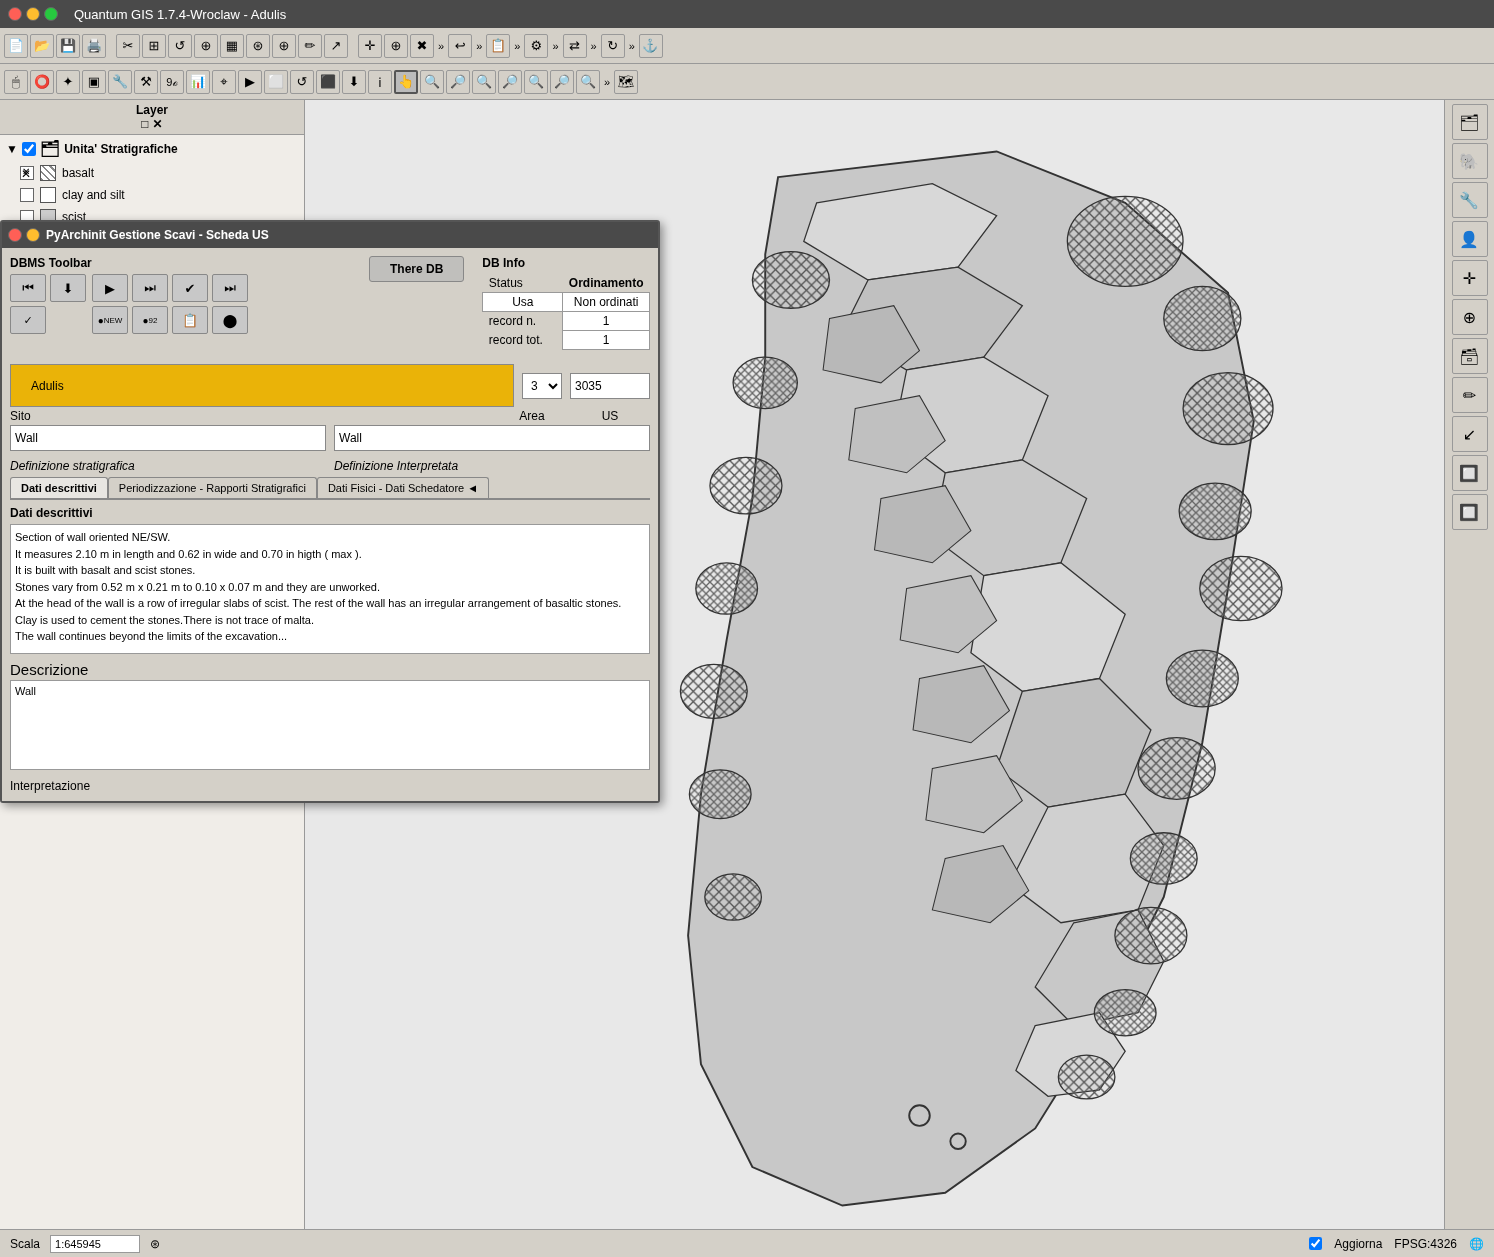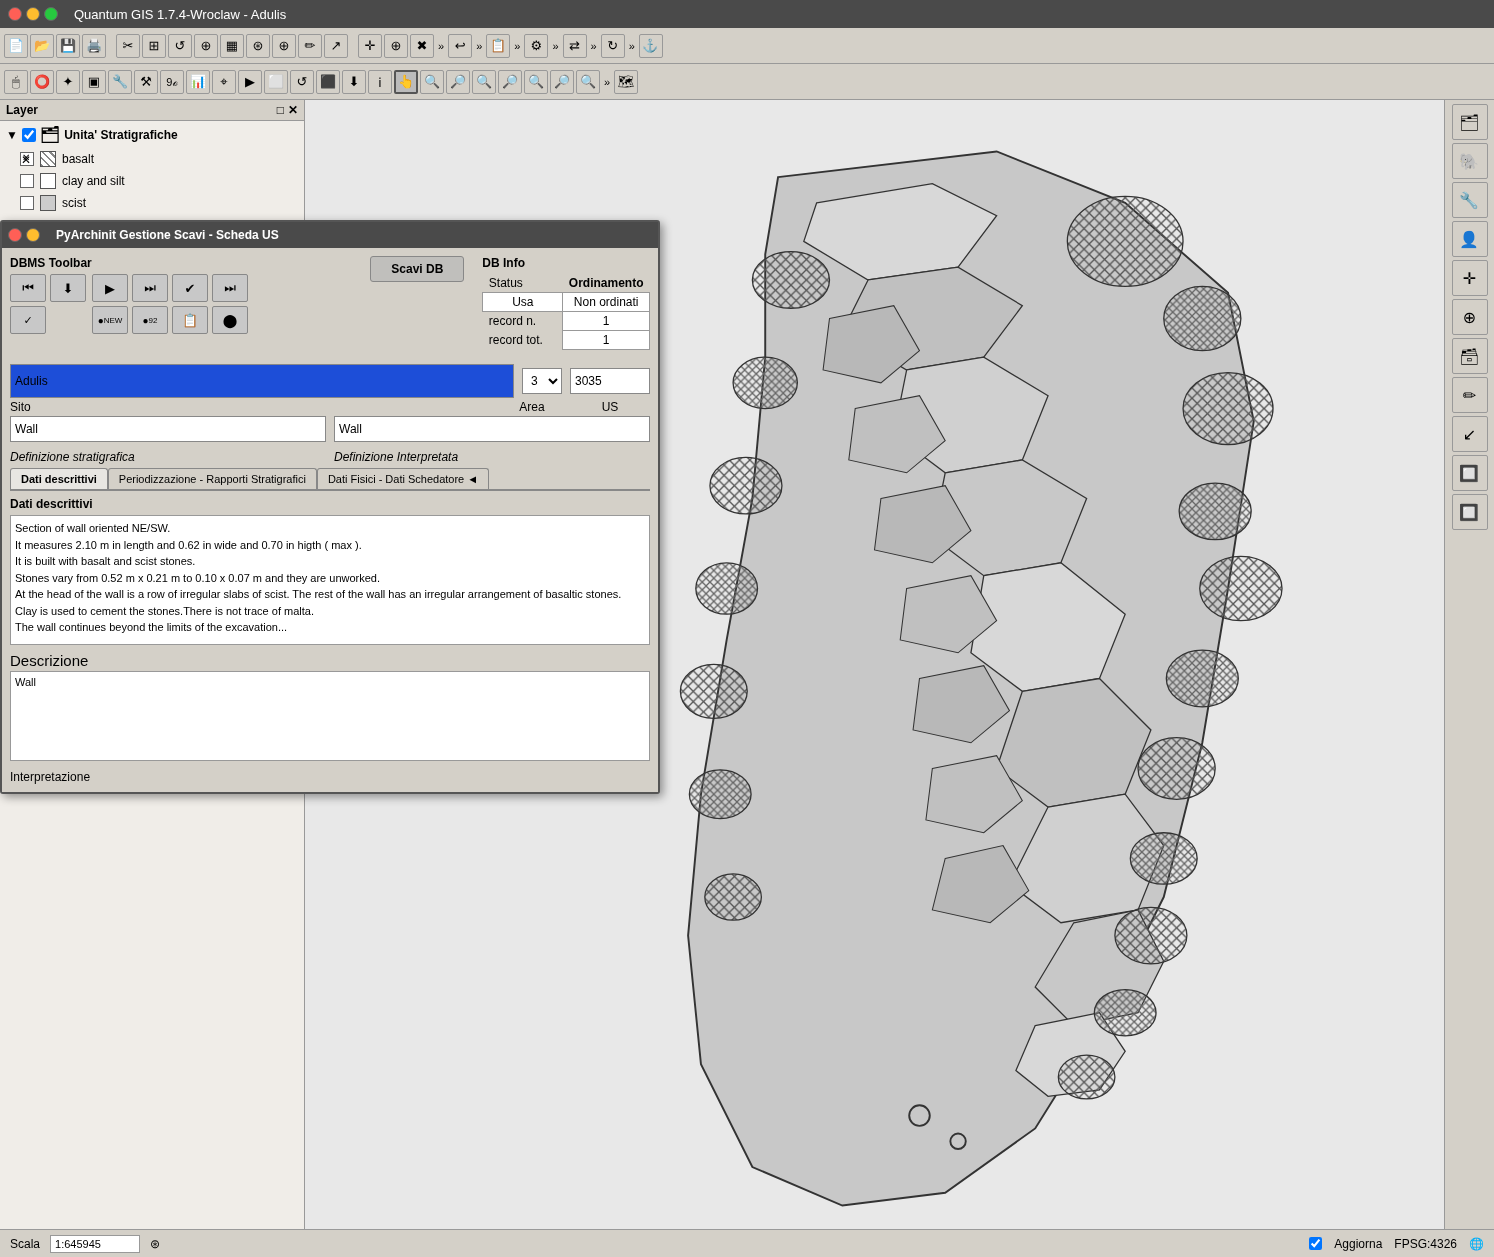--- a/index.html
+++ b/index.html
@@ -78,6 +78,7 @@
       display: flex;
       justify-content: space-between;
       align-items: center;
+      flex-direction: column;
     }
     .layer-header-icons { display: flex; gap: 4px; }
     .layer-item {

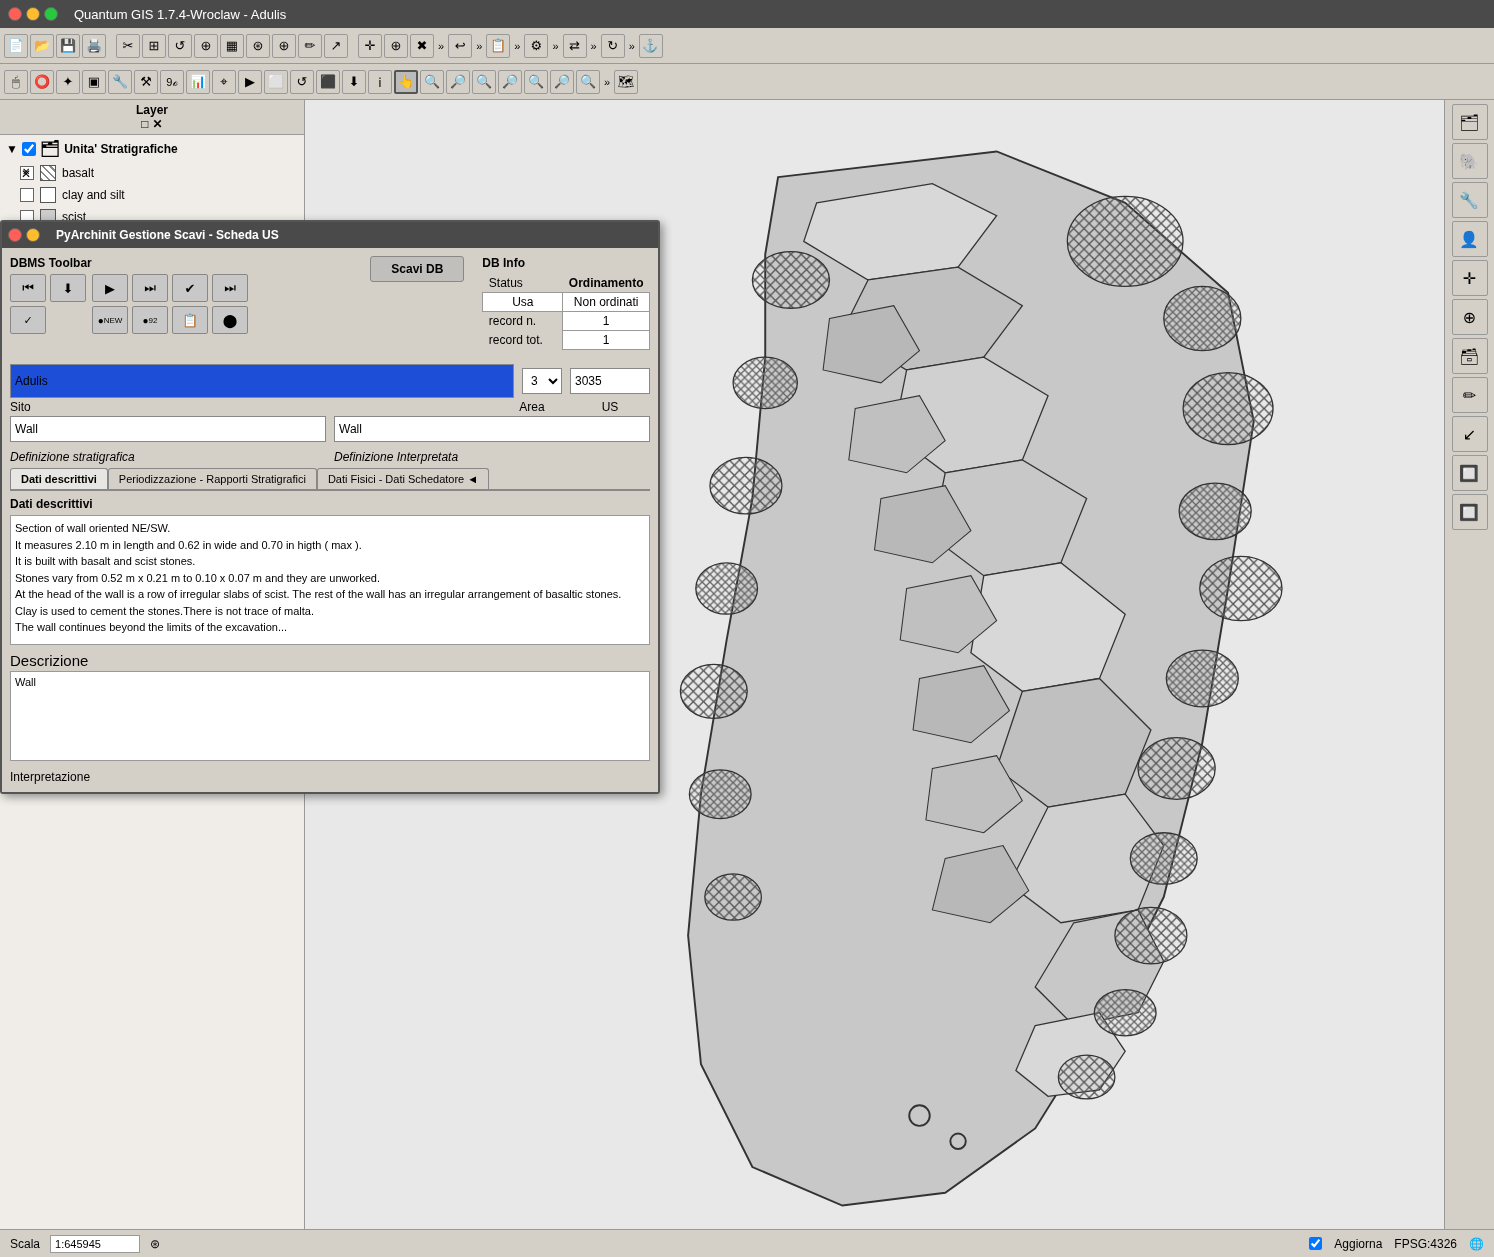--- a/index.html
+++ b/index.html
@@ -191,7 +191,7 @@
       display: flex;
       align-items: center;
       padding: 0 6px;
-      gap: 16px;
+      gap: 6px;
     }
     .dialog-title-text {
       font-size: 12px;

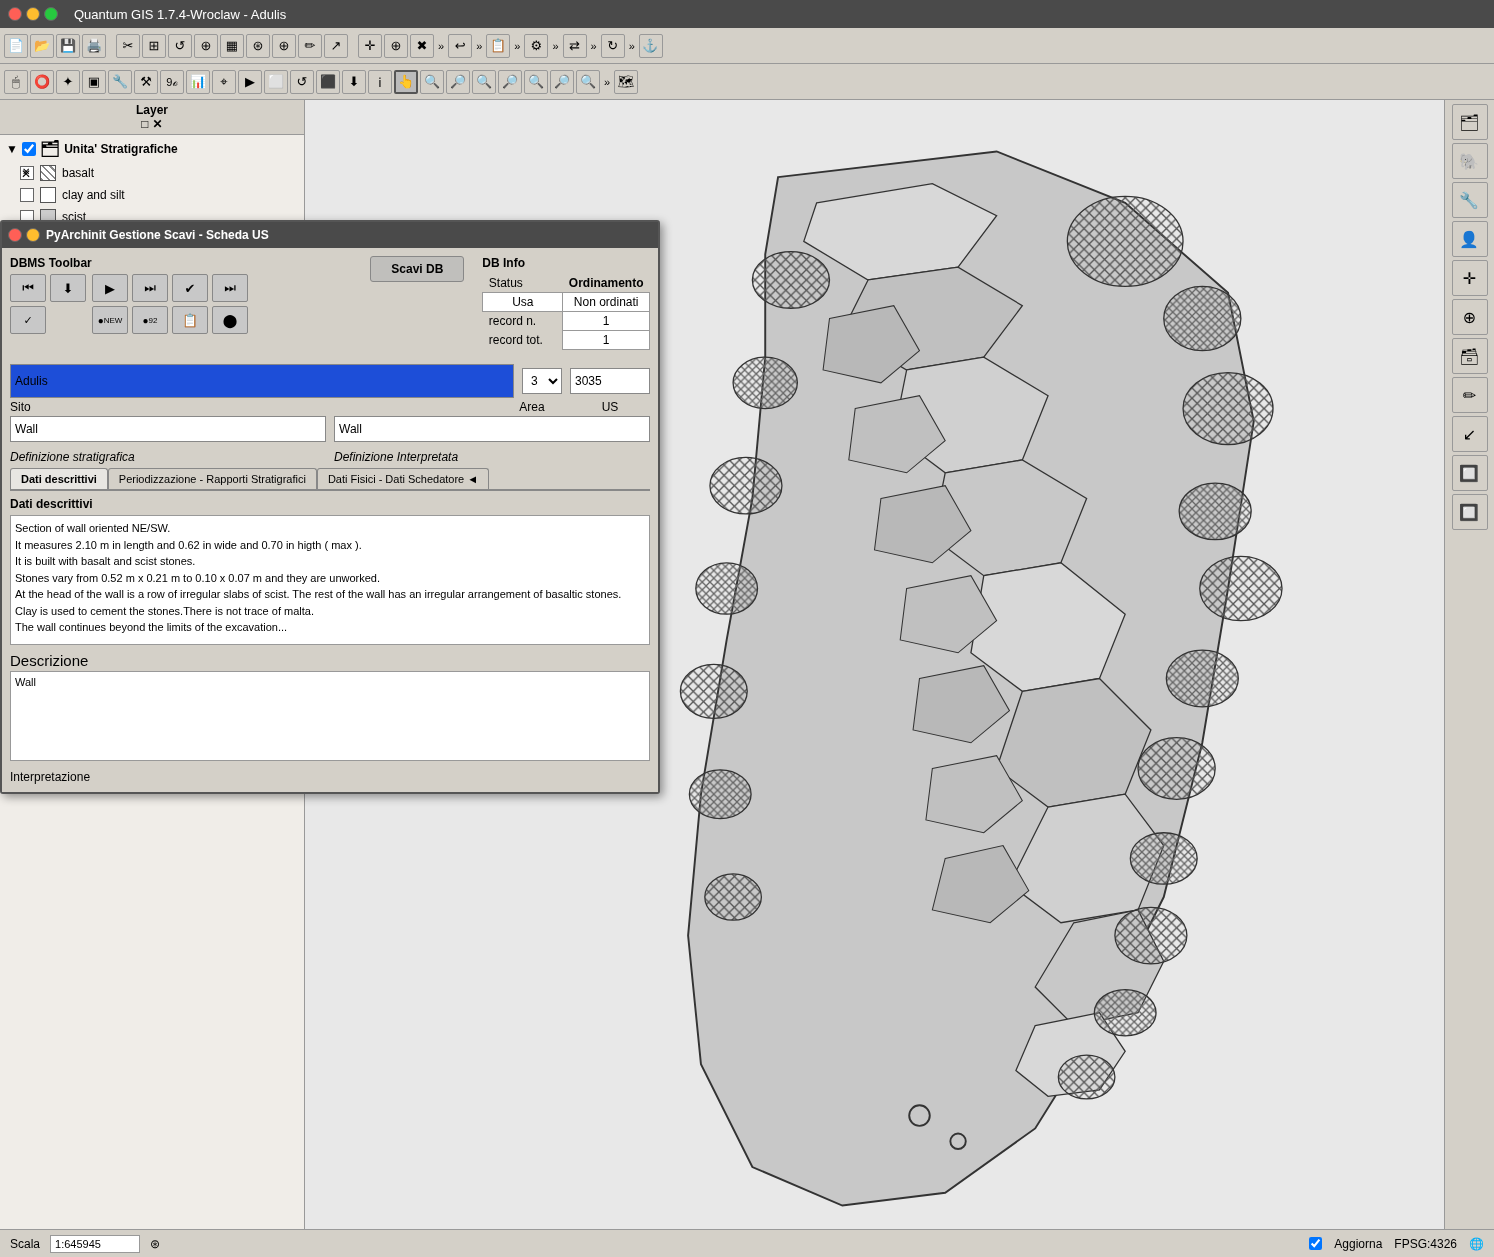--- a/index.html
+++ b/index.html
@@ -533,7 +533,7 @@
               </div>
             </div>
             <div style="margin-right:8px;">
-              <button class="reload-btn">Scavi DB</button>
+              <button class="reload-btn">There DB</button>
             </div>
             <div class="db-info-box">
               <div style="font-weight:bold; margin-bottom:4px;">DB Info</div>

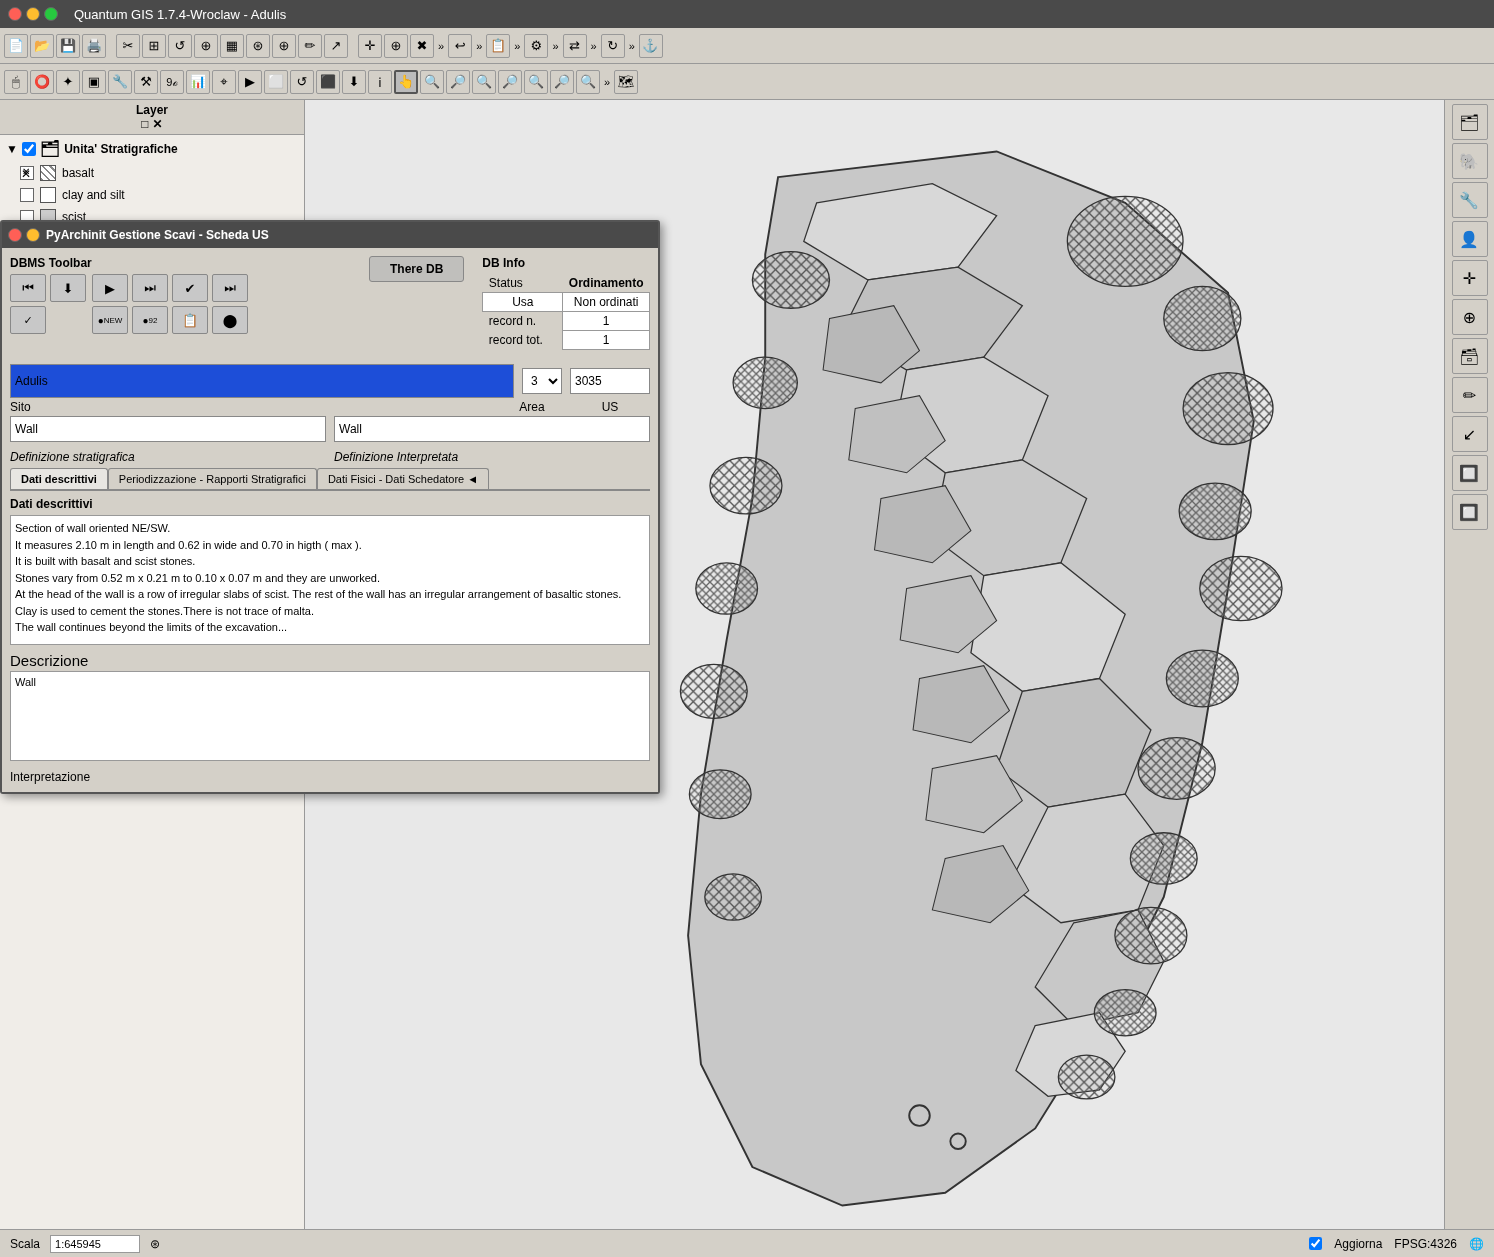--- a/index.html
+++ b/index.html
@@ -248,11 +248,11 @@
     .db-info-header { font-weight: bold; text-align: center; }
     .site-select {
       flex: 1;
-      height: 34px;
-      background: #1d4ed8;
+      height: 43px;
+      background: #eab308;
       border: 1px solid #888;
       font-size: 12px;
-      padding: 2px 4px;
+      padding: 2px 20px;
       appearance: none;
       cursor: pointer;
     }

